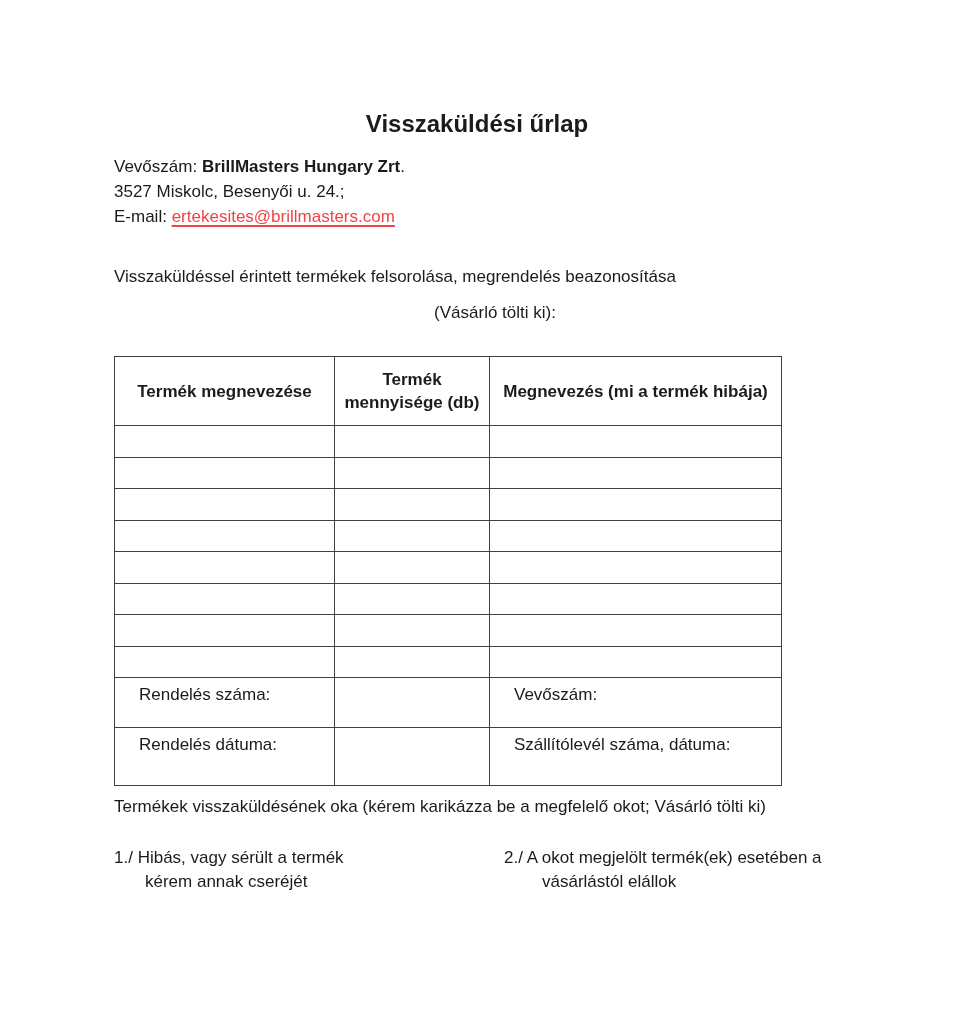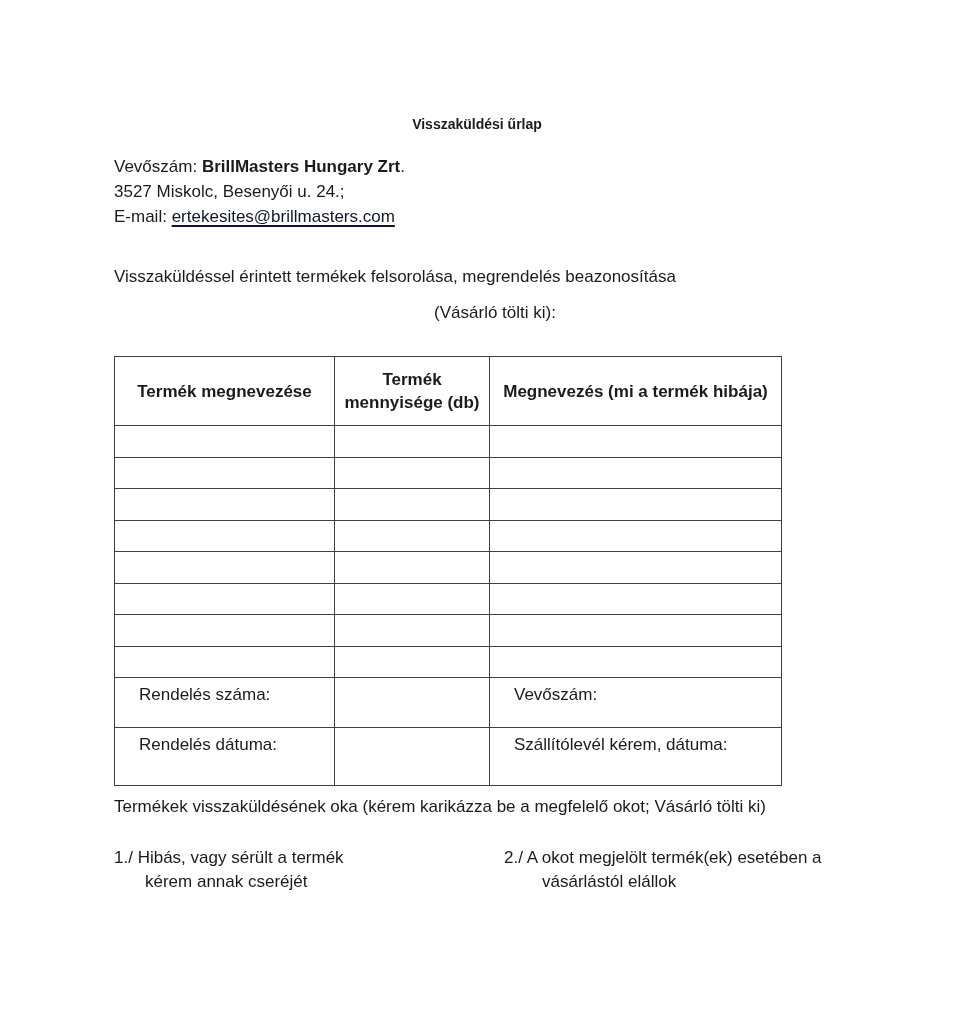--- a/index.html
+++ b/index.html
@@ -22,7 +22,7 @@
     width: 954px;
     text-align: center;
     font-weight: bold;
-    font-size: 14px;
+    font-size: 24px;
     line-height: 24px;
   }
   .content {

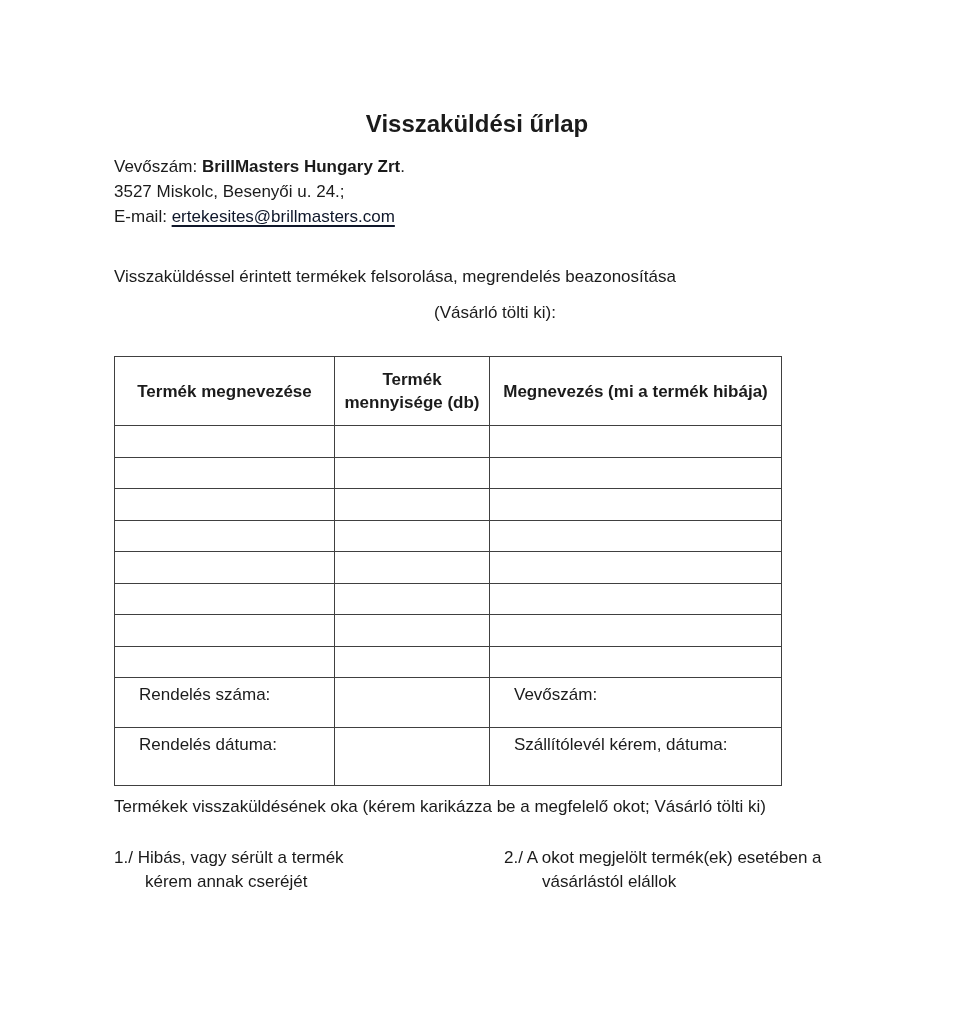--- a/index.html
+++ b/index.html
@@ -33,7 +33,7 @@
   .recipient .line { white-space: nowrap; }
   .recipient b { font-weight: bold; }
   .email {
-    color: #0f172a;
+    color: #ef4444;
     text-decoration: underline;
     text-underline-offset: 3px;
     text-decoration-thickness: 1.5px;

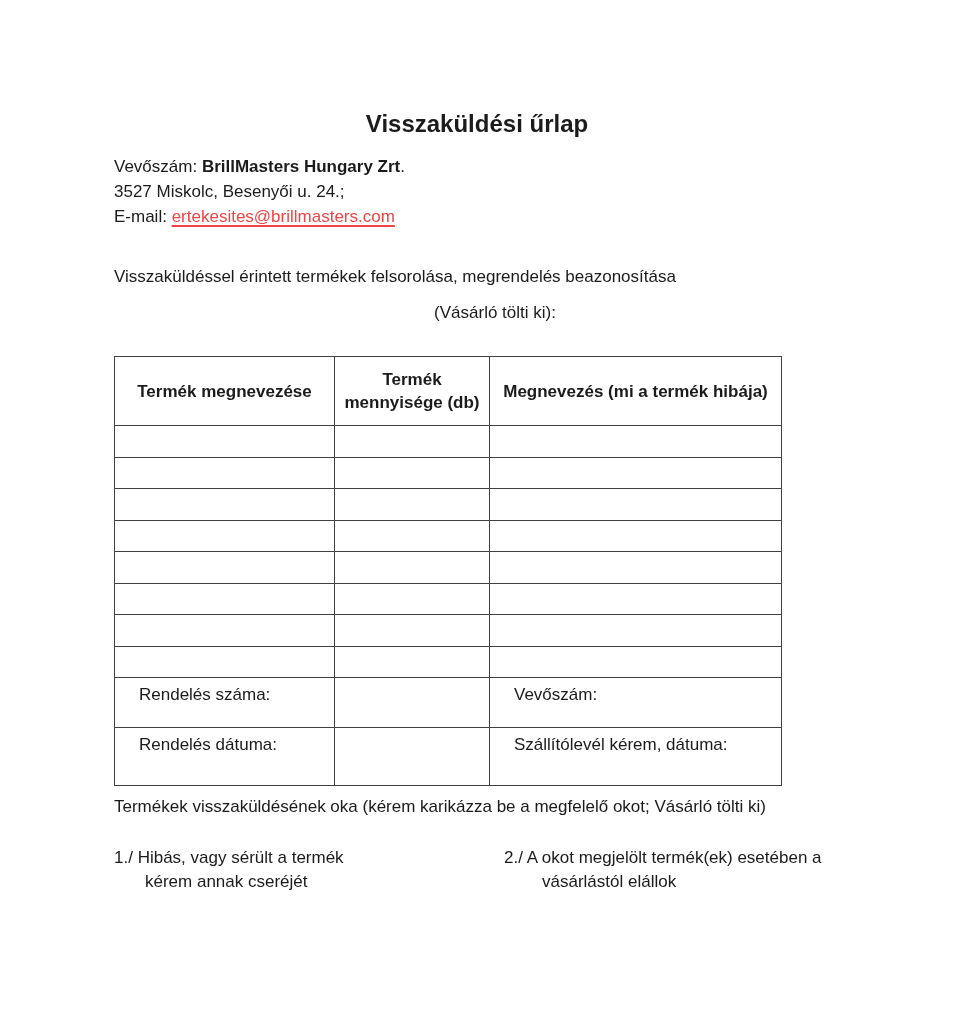--- a/index.html
+++ b/index.html
@@ -185,7 +185,7 @@
         <tr class="meta-row meta-row-2">
           <td>Rendelés dátuma:</td>
           <td></td>
-          <td>Szállítólevél kérem, dátuma:</td>
+          <td>Szállítólevél száma, dátuma:</td>
         </tr>
       </tbody>
     </table>

